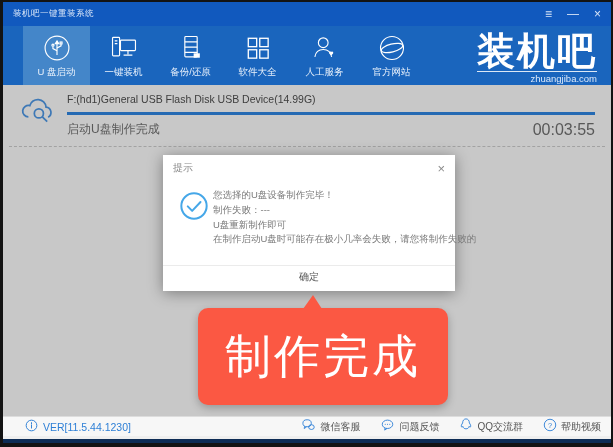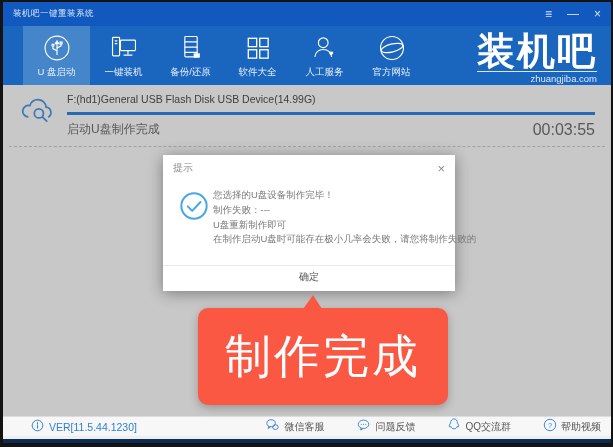--- a/index.html
+++ b/index.html
@@ -58,7 +58,7 @@
   .status-right { margin-left:auto; font-size:9.5px; color:#9a9a9a; }
 
   
-  .footer { position:absolute; left:0; top:414px; width:100%; height:20px; background:#f7f7f7; border-top:1px solid #ddd; display:flex; align-items:center; padding:0 10px 0 28px;justify-content:flex-end; }
+  .footer { position:absolute; left:0; top:414px; width:100%; height:20px; background:#f7f7f7; border-top:1px solid #ddd; display:flex; align-items:center; padding:0 10px 0 22px;justify-content:flex-end; }
   .ver { display:flex; align-items:center; gap:5px; color:#2d7fd6; font-size:10.5px; cursor:pointer; }
   .flinks { margin-left:auto; display:flex; gap:32px; }
   .flink { display:flex; align-items:center; gap:4px; cursor:pointer; }

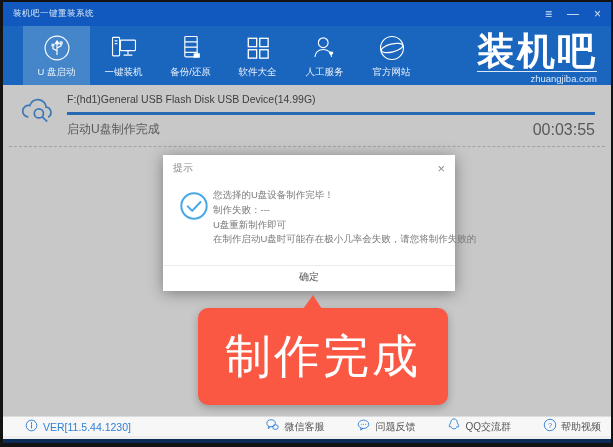--- a/index.html
+++ b/index.html
@@ -60,7 +60,7 @@
   
   .footer { position:absolute; left:0; top:414px; width:100%; height:20px; background:#f7f7f7; border-top:1px solid #ddd; display:flex; align-items:center; padding:0 10px 0 22px;justify-content:flex-end; }
   .ver { display:flex; align-items:center; gap:5px; color:#2d7fd6; font-size:10.5px; cursor:pointer; }
-  .flinks { margin-left:auto; display:flex; gap:32px; }
+  .flinks { margin-left:auto; display:flex; gap:20px; }
   .flink { display:flex; align-items:center; gap:4px; cursor:pointer; }
   .flink .flabel { font-size:10px; color:#555; }
   .navy-strip { position:absolute; left:0; top:437px; width:100%; height:4px; background:#0d2c55; }

